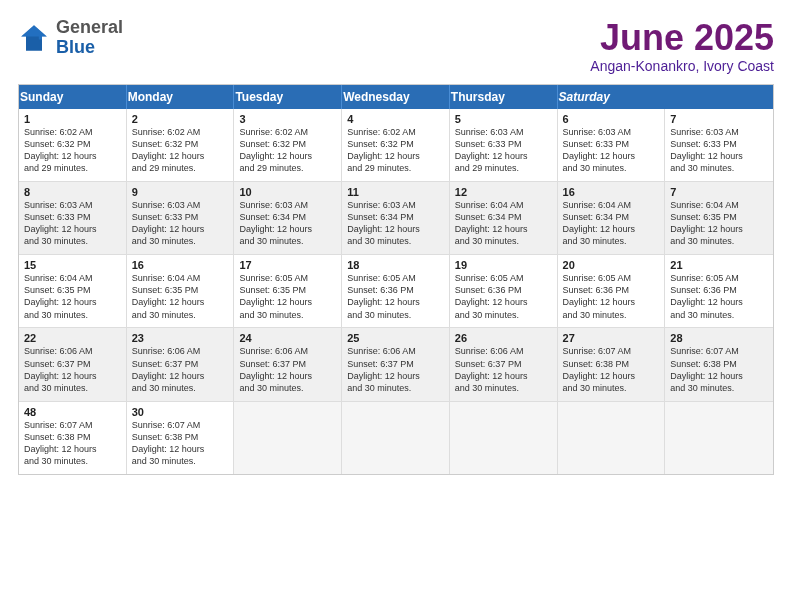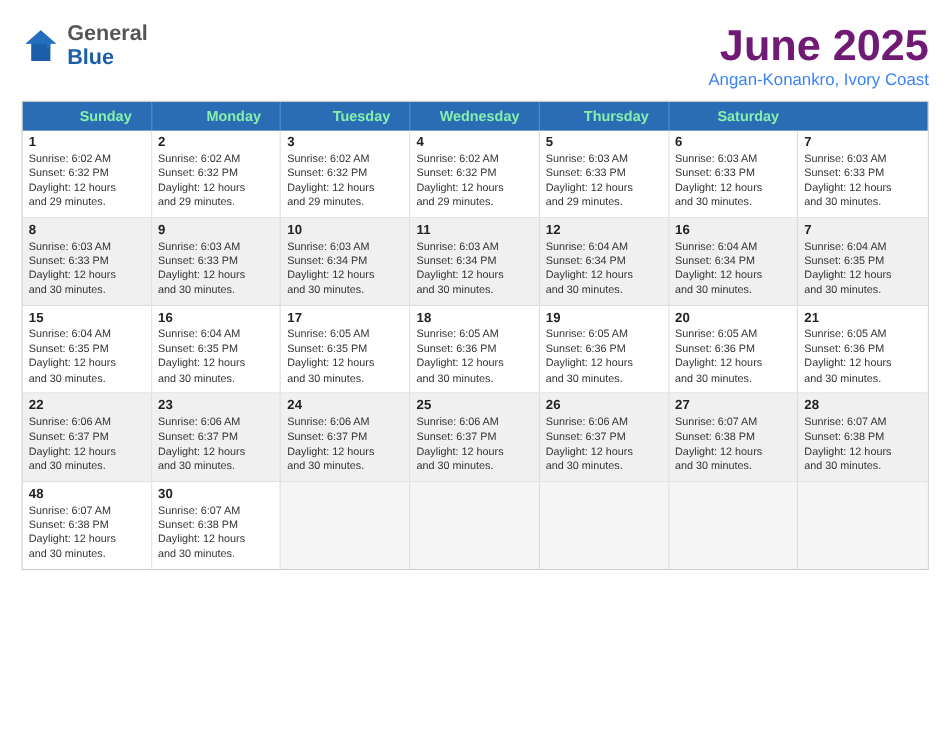--- a/index.html
+++ b/index.html
@@ -50,7 +50,7 @@
     }
     .calendar-subtitle {
       font-size: 14px;
-      color: #3b82f6;
+      color: #4c1d95;
     }
     .calendar {
       flex: 1;

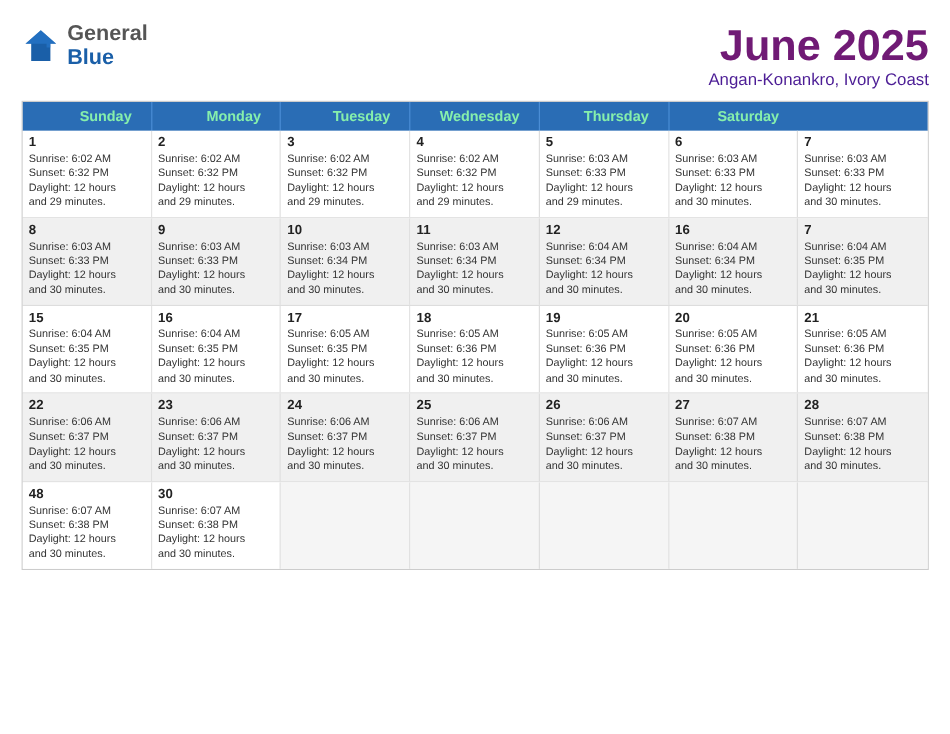--- a/index.html
+++ b/index.html
@@ -64,11 +64,11 @@
       background: #2a6db5;
     }
     .cal-header-cell {
-      color: #86efac;
+      color: #ffffff;
       font-size: 12px;
       font-weight: bold;
-      padding: 5px 16px;
-      text-align: right;
+      padding: 5px 1px;
+      text-align: left;
       border-right: 1px solid #4a8dd5;
     }
     .cal-header-cell:last-child { border-right: none; }

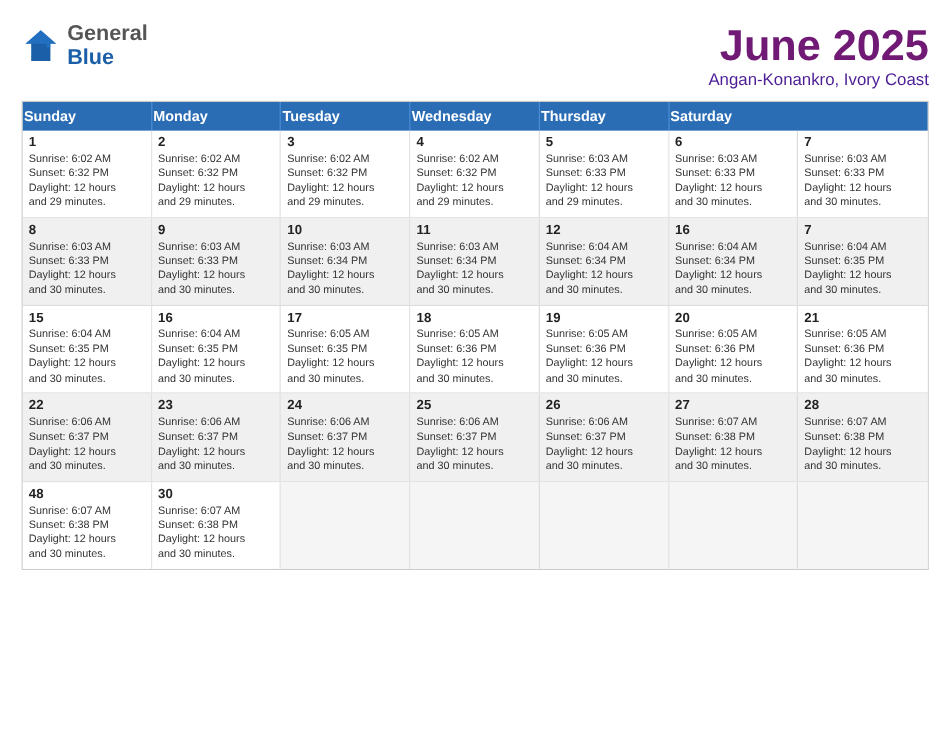--- a/index.html
+++ b/index.html
@@ -71,7 +71,7 @@
       text-align: left;
       border-right: 1px solid #4a8dd5;
     }
-    .cal-header-cell:last-child { border-right: none; }
+    .cal-header-cell:last-child { border-right: none; font-style: italic; }
     .cal-body {
       display: flex;
       flex-direction: column;

